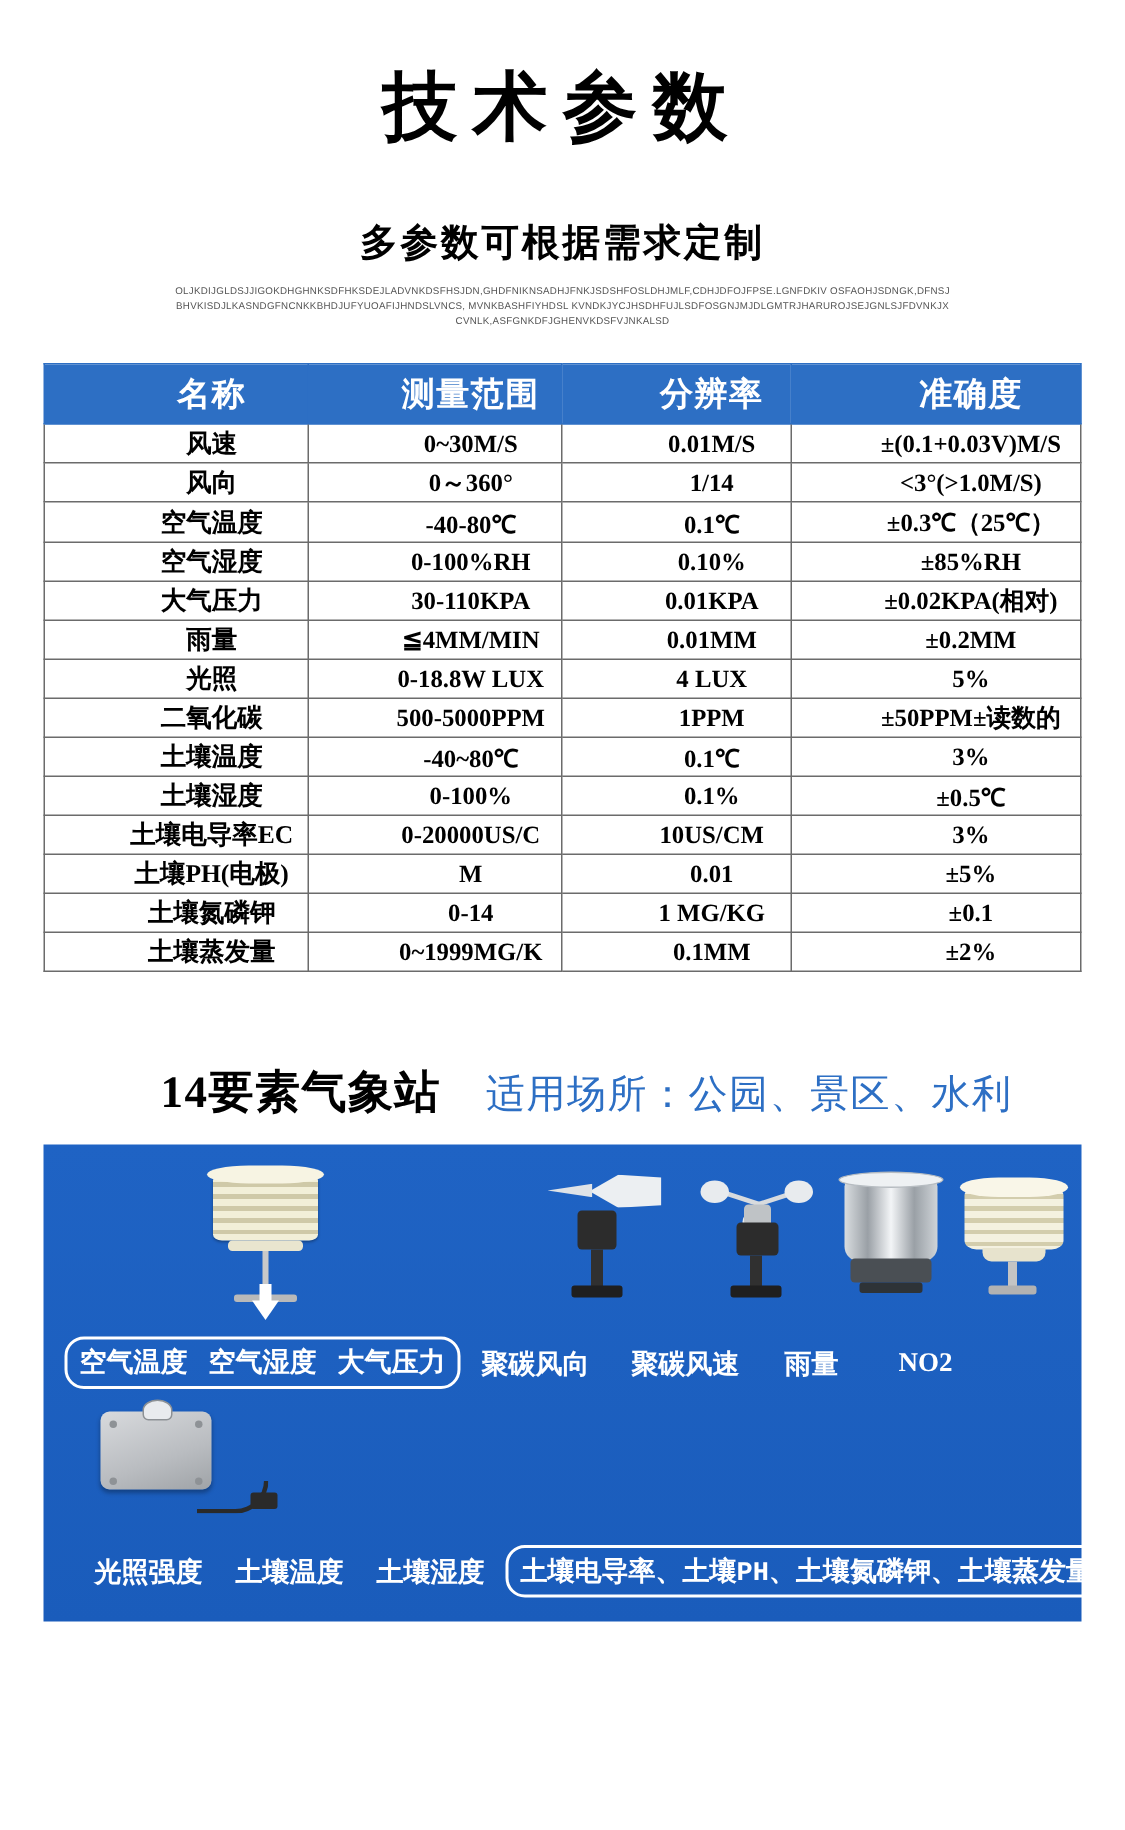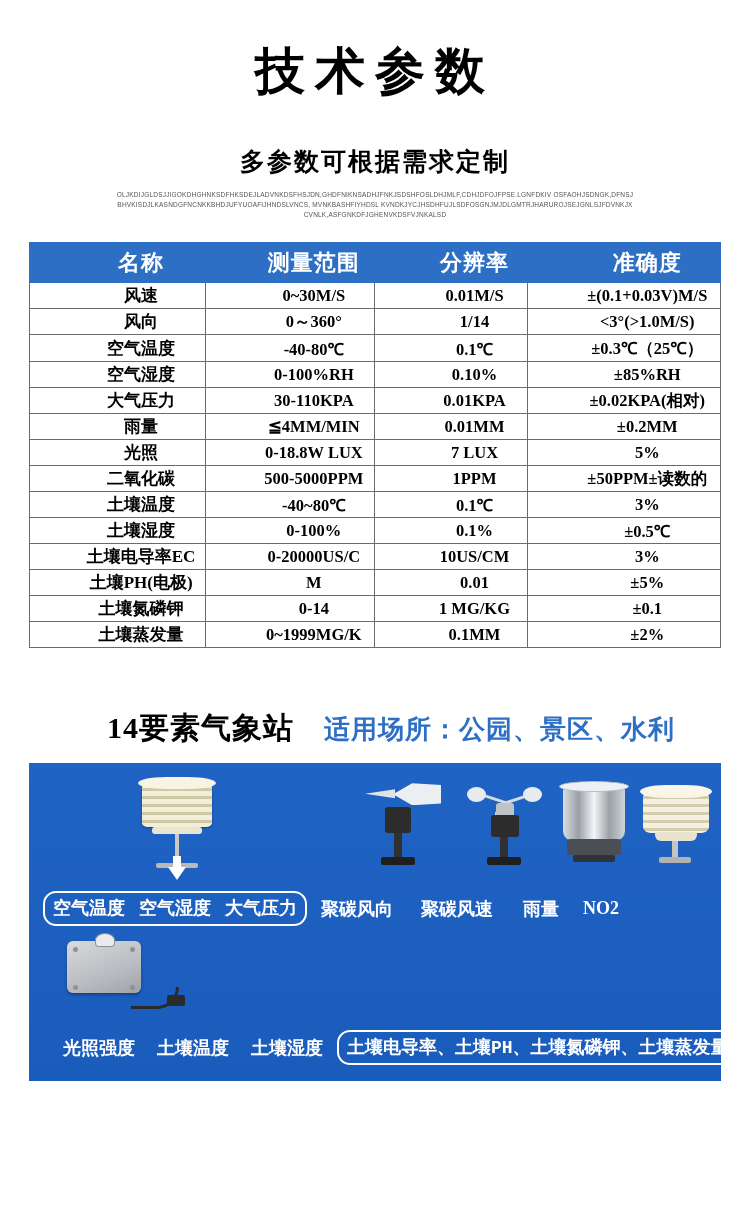--- a/index.html
+++ b/index.html
@@ -348,7 +348,7 @@
       <tr>
           <td>光照</td>
           <td>0-18.8W LUX</td>
-          <td>7 LUX</td>
+          <td>4 LUX</td>
           <td>5%</td>
         </tr>
       <tr>

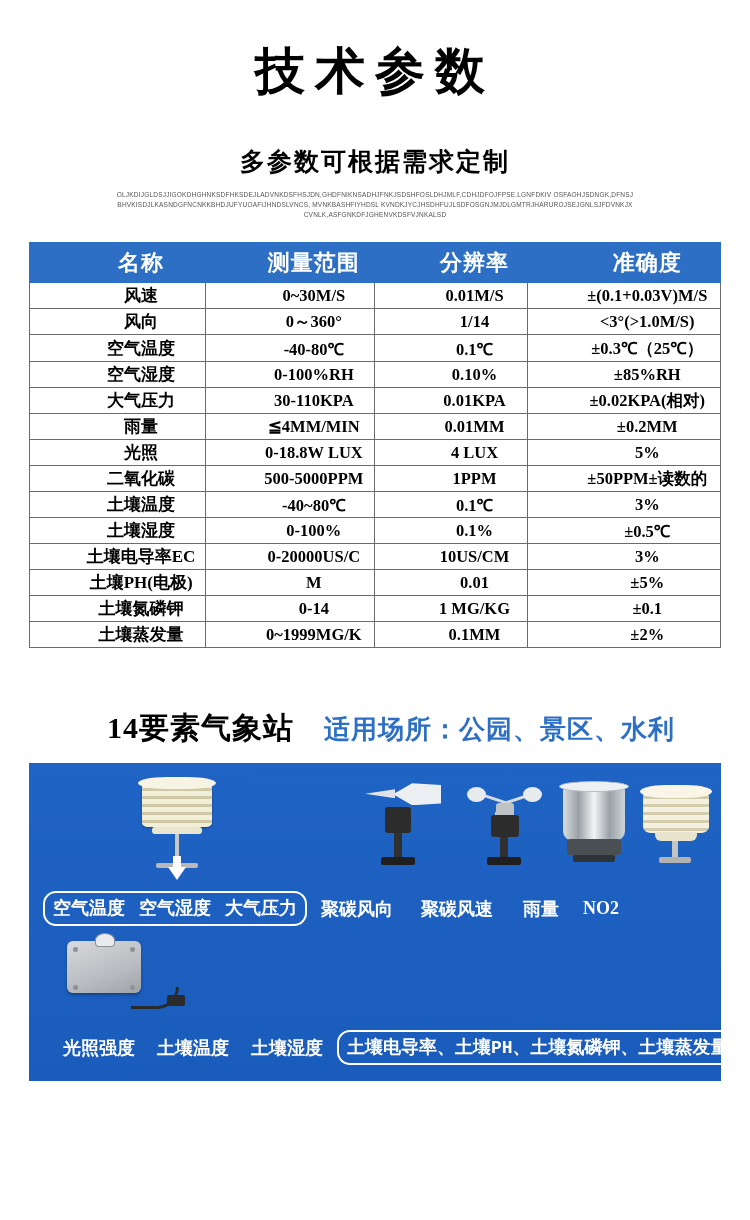--- a/index.html
+++ b/index.html
@@ -106,7 +106,7 @@
   }
   .prod-heading .sub {
     font-family: "Liberation Serif", serif;
-    font-weight: bold;
+    font-weight: normal;
     font-size: 26px;
     color: #2d6fc4;
     letter-spacing: 1px;

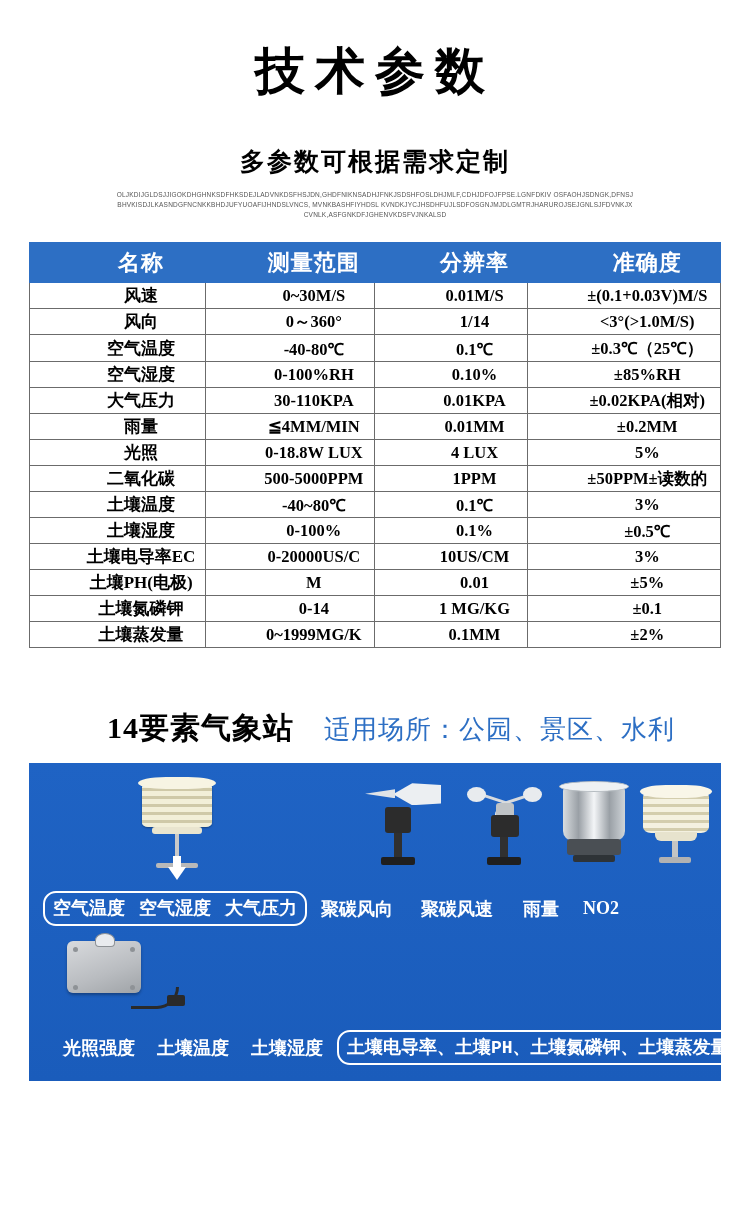--- a/index.html
+++ b/index.html
@@ -468,7 +468,7 @@
     <span class="plainlabel" style="margin-left:14px;">聚碳风向</span>
     <span class="plainlabel" style="margin-left:28px;">聚碳风速</span>
     <span class="plainlabel" style="margin-left:30px;">雨量</span>
-    <span class="plainlabel" style="margin-left:24px;">NO2</span>
+    <span class="plainlabel" style="margin-left:40px;">NO2</span>
   </div>
 
   <div class="dev" style="left:38px; top:168px;">

